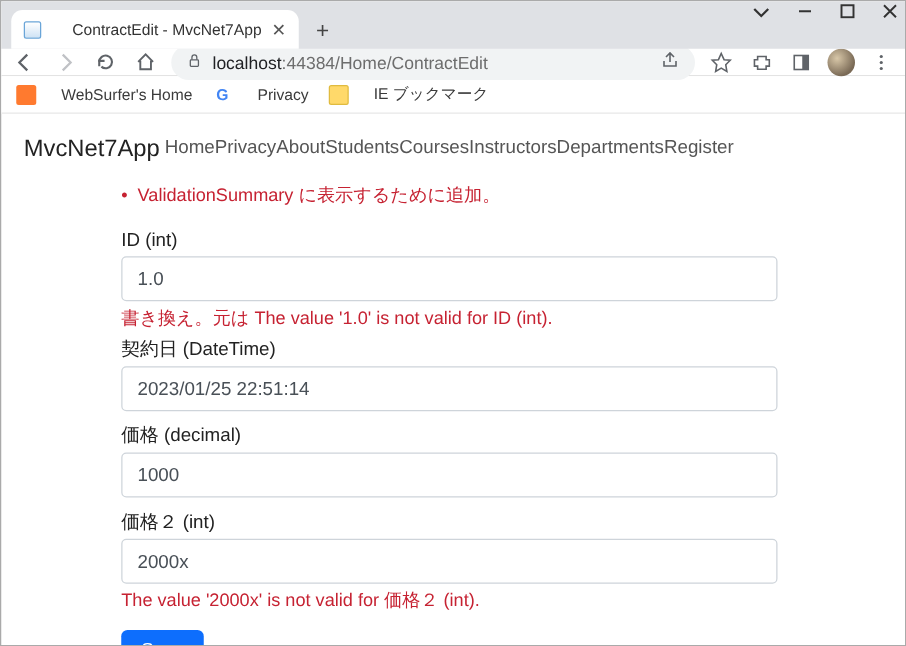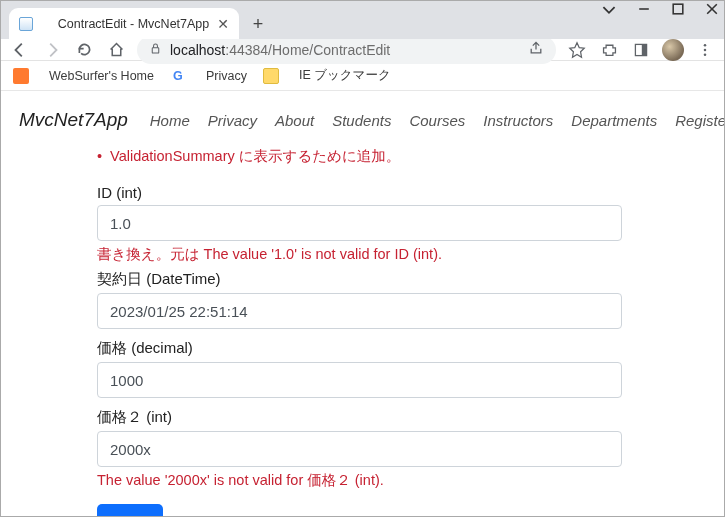--- a/index.html
+++ b/index.html
@@ -104,10 +104,9 @@
     color: #212529;
   }
   .navbar {
-    display:flex; align-items:center; gap:18px;
+    display:flex; align-items:flex-start; 
     font-size: 15px;
     padding: 6px 0 10px 0;
-    font-style: italic;
   }
   .brand { font-size: 19px; color:#222; margin-right: 4px; }
   .navlink { color:#555; }

